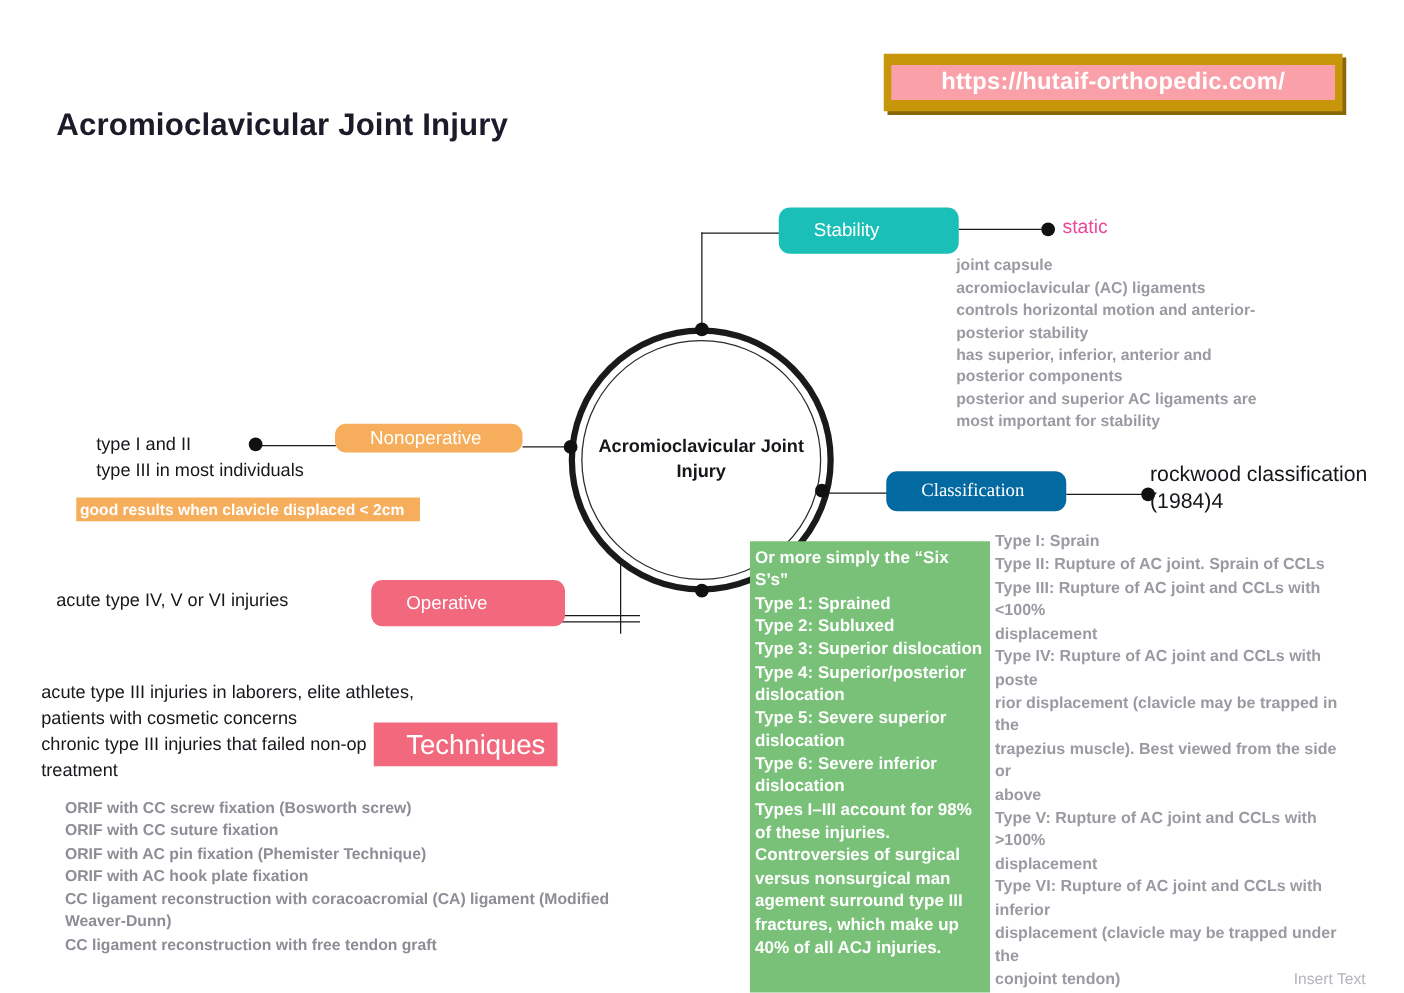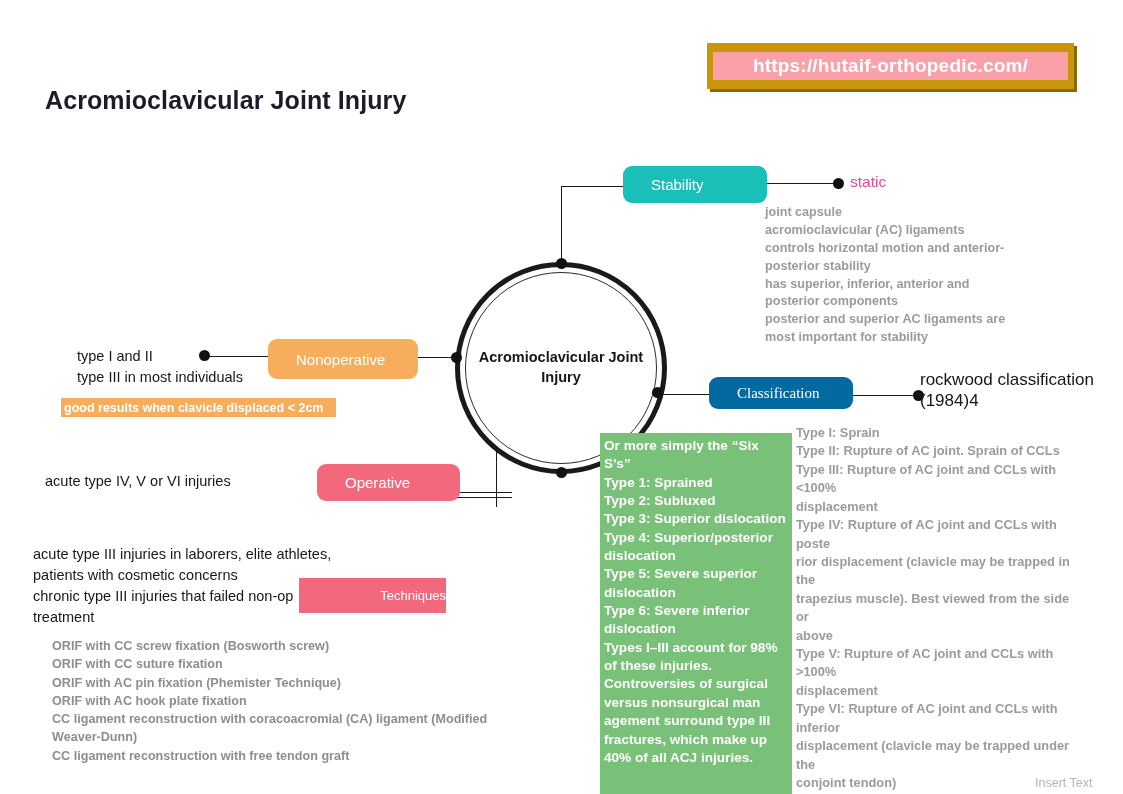--- a/index.html
+++ b/index.html
@@ -65,7 +65,7 @@
   }
   #node-stability{left:623px;top:166px;width:144px;height:37px;background:#1abfb8;}
   #node-classification{left:709px;top:377px;width:144px;height:32px;background:#0369a1;font-family:Liberation Serif, serif;}
-  #node-nonoperative{left:268px;top:339px;width:150px;height:40px;background:#f6ae5c;}
+  #node-nonoperative{left:268px;top:339px;width:150px;height:23px;background:#f6ae5c;}
   #node-operative{left:297px;top:464px;width:143px;height:37px;background:#f2697e;margin-left:20px;}
   #node-techniques{
     left:299px;top:578px;width:147px;height:35px;background:#f2697e;

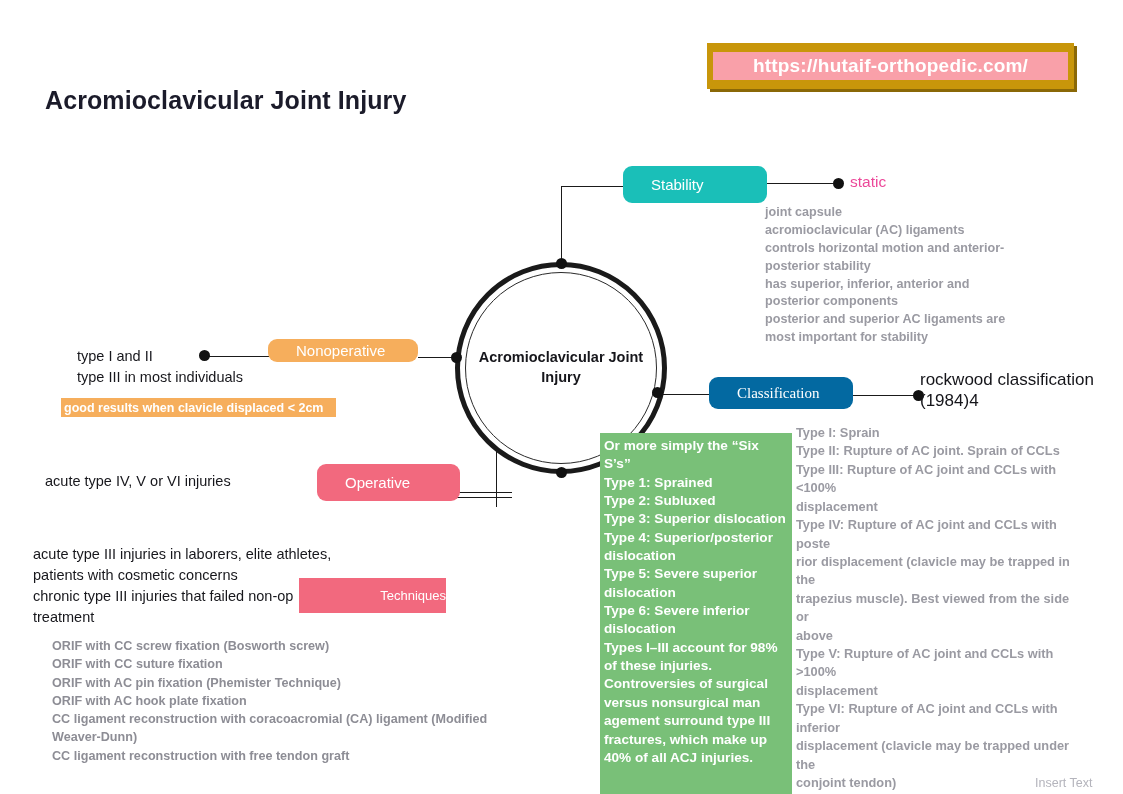--- a/index.html
+++ b/index.html
@@ -66,7 +66,7 @@
   #node-stability{left:623px;top:166px;width:144px;height:37px;background:#1abfb8;}
   #node-classification{left:709px;top:377px;width:144px;height:32px;background:#0369a1;font-family:Liberation Serif, serif;}
   #node-nonoperative{left:268px;top:339px;width:150px;height:23px;background:#f6ae5c;}
-  #node-operative{left:297px;top:464px;width:143px;height:37px;background:#f2697e;margin-left:20px;}
+  #node-operative{left:297px;top:464px;width:155px;height:37px;background:#f2697e;}
   #node-techniques{
     left:299px;top:578px;width:147px;height:35px;background:#f2697e;
     border-radius:0;font-size:13px;padding-left:12px;justify-content:flex-end;

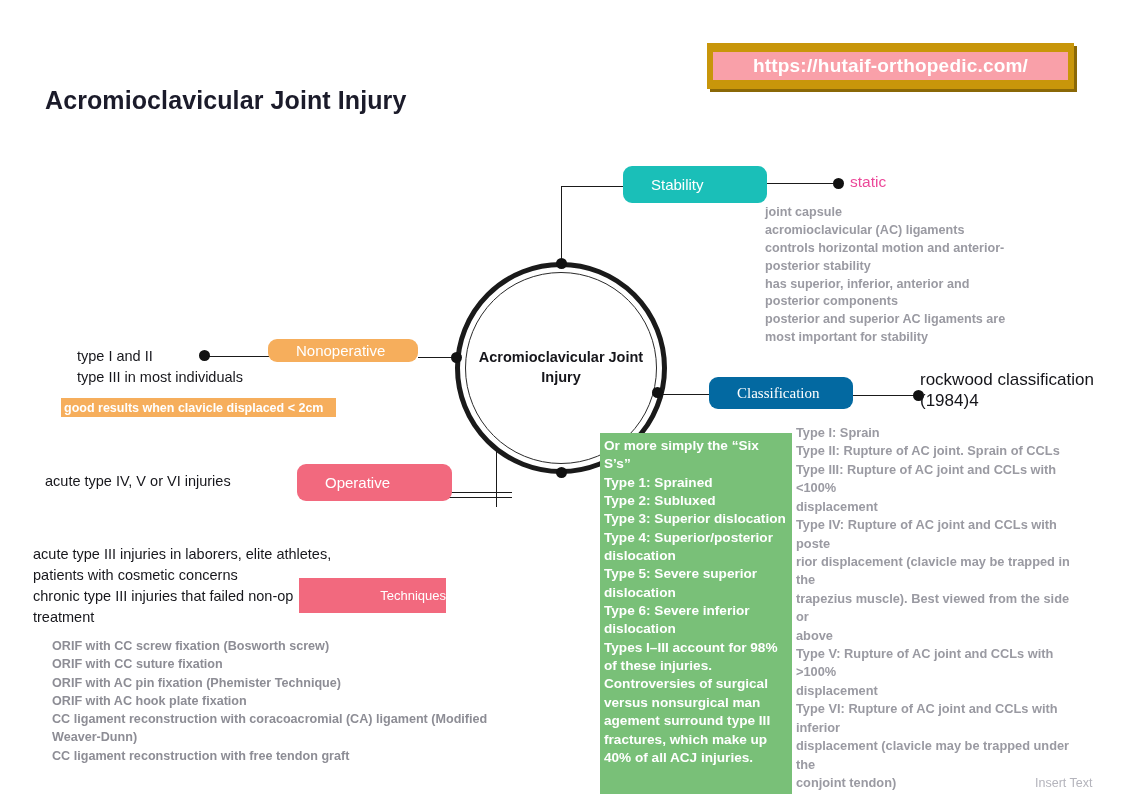--- a/index.html
+++ b/index.html
@@ -69,7 +69,7 @@
   #node-operative{left:297px;top:464px;width:155px;height:37px;background:#f2697e;}
   #node-techniques{
     left:299px;top:578px;width:147px;height:35px;background:#f2697e;
-    border-radius:0;font-size:13px;padding-left:12px;justify-content:flex-end;
+    border-radius:0;font-size:22px;padding-left:26px;
   }
 
   

